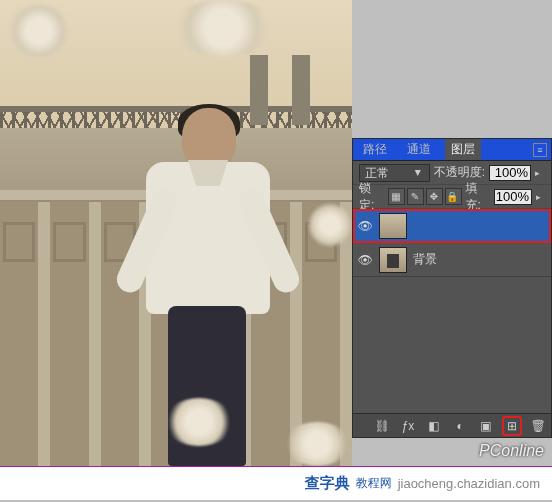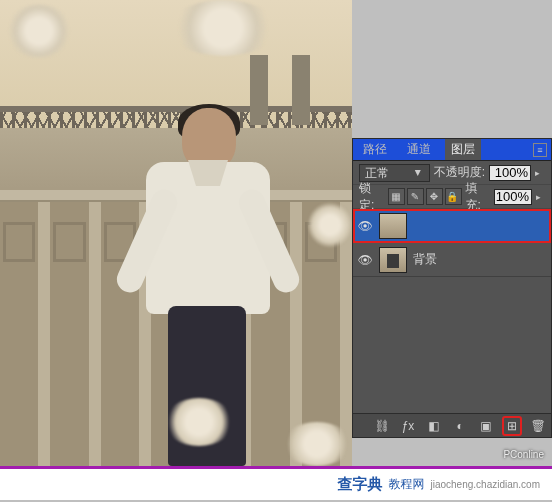--- a/index.html
+++ b/index.html
@@ -58,7 +58,7 @@
 .watermarks{position:absolute;bottom:2px;left:0;right:0;height:34px;background:#fff;border-top:3px solid #a21caf;display:flex;align-items:center;justify-content:space-between;padding:0 12px;font-size:12px;color:#666}
 .wm-r{color:#2458a8;display:flex;align-items:center;gap:6px}
 .wm-r b{color:#2458a8;font-size:15px}
-.pcon{position:absolute;right:8px;bottom:42px;color:#efefef;font-size:10px;text-shadow:0 0 3px #000}
+.pcon{position:absolute;right:8px;bottom:42px;color:#efefef;font-size:16px;font-style:italic;text-shadow:0 0 3px #000}
 </style>
 </head>
 <body>

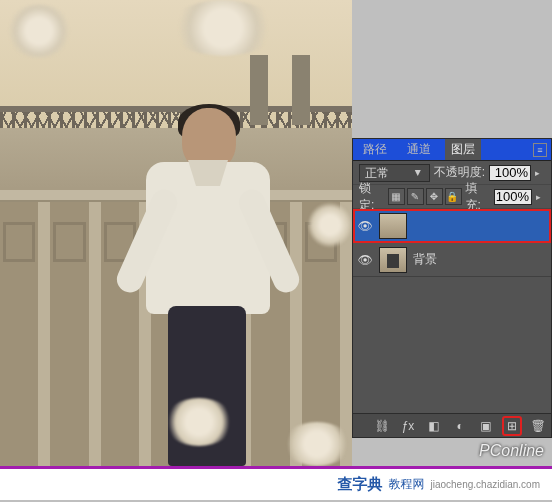--- a/index.html
+++ b/index.html
@@ -55,7 +55,7 @@
 .pfoot{position:absolute;bottom:0;left:0;right:0;height:24px;background:#4a4a4a;border-top:1px solid #2c2c2c;display:flex;align-items:center;justify-content:flex-end;padding:0 4px;gap:8px}
 .fbtn{width:18px;height:18px;display:flex;align-items:center;justify-content:center;color:#ccc;font-size:12px;border-radius:2px}
 .fbtn.new{outline:2px solid #e02020;outline-offset:-1px}
-.watermarks{position:absolute;bottom:2px;left:0;right:0;height:34px;background:#fff;border-top:3px solid #a21caf;display:flex;align-items:center;justify-content:space-between;padding:0 12px;font-size:12px;color:#666}
+.watermarks{position:absolute;bottom:2px;left:0;right:0;height:34px;background:#fff;border-top:1px solid #a21caf;display:flex;align-items:center;justify-content:space-between;padding:0 12px;font-size:12px;color:#666}
 .wm-r{color:#2458a8;display:flex;align-items:center;gap:6px}
 .wm-r b{color:#2458a8;font-size:15px}
 .pcon{position:absolute;right:8px;bottom:42px;color:#efefef;font-size:16px;font-style:italic;text-shadow:0 0 3px #000}

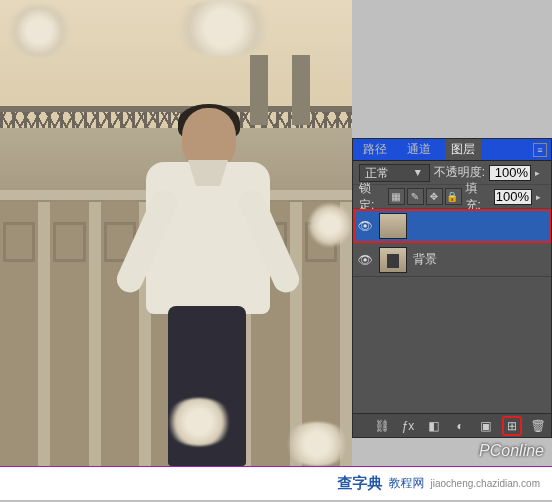--- a/index.html
+++ b/index.html
@@ -161,7 +161,7 @@
   <div class="wm-r">
     <b>查字典</b>
     <span>教程网</span>
-    <span style="color:#888;font-size:10px">jiaocheng.chazidian.com</span>
+    <span style="color:#888;font-size:13px">jiaocheng.chazidian.com</span>
   </div>
 </div>
 

